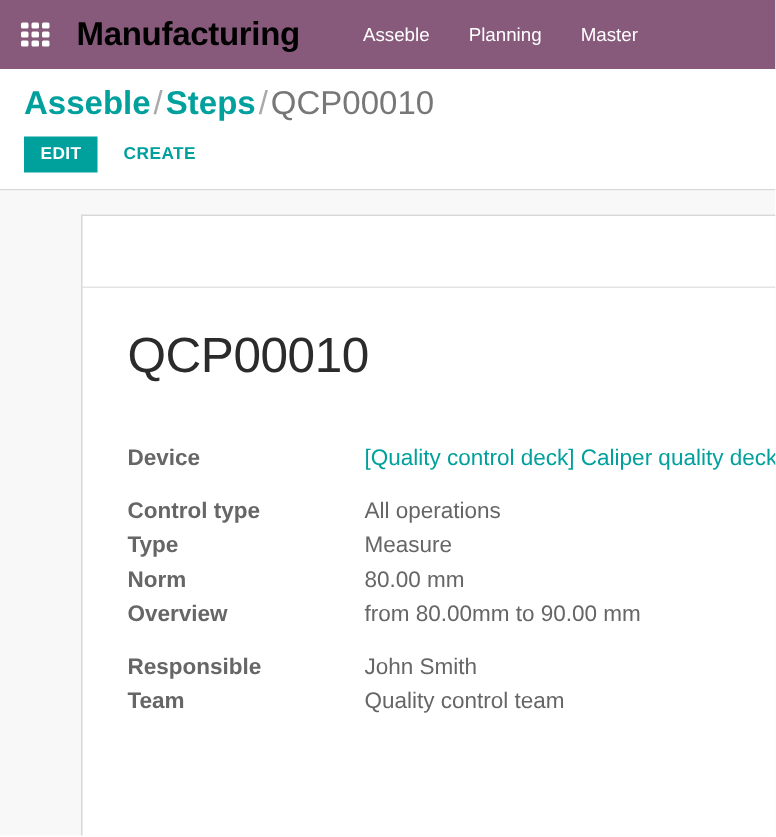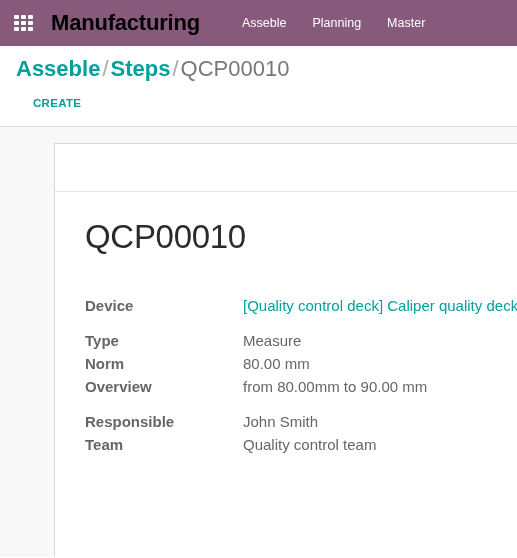--- a/index.html
+++ b/index.html
@@ -227,6 +227,7 @@
     <a href="#" class="crumb-link">Asseble</a><span class="crumb-sep">/</span><a href="#" class="crumb-link">Steps</a><span class="crumb-sep">/</span><span class="crumb-active">QCP00010</span>
   </div>
   <div class="btn-row">
+    <button class="btn-primary">EDIT</button>
     <button class="btn-link">CREATE</button>
   </div>
 </div>

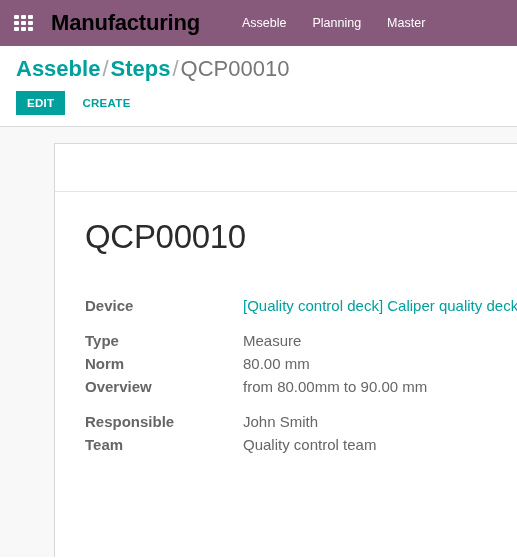--- a/index.html
+++ b/index.html
@@ -248,6 +248,10 @@
               <td></td>
             </tr>
           <tr>
+            <td class="field-label">Control type</td>
+            <td class="field-value">All operations</td>
+          </tr>
+          <tr>
             <td class="field-label">Type</td>
             <td class="field-value">Measure</td>
           </tr>

